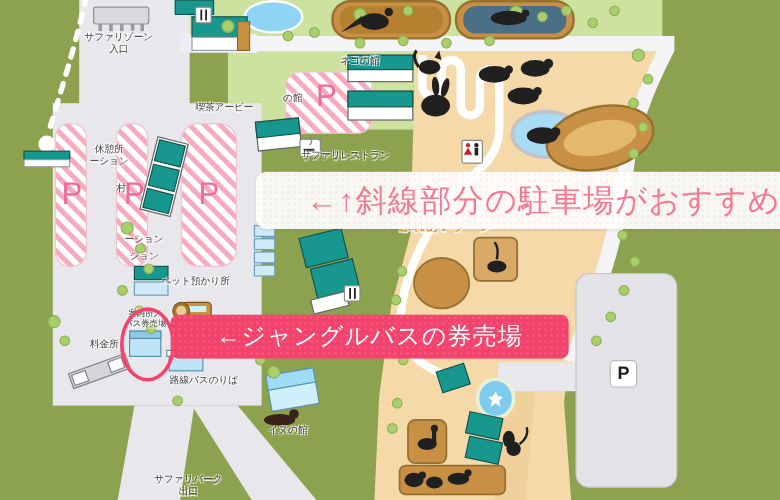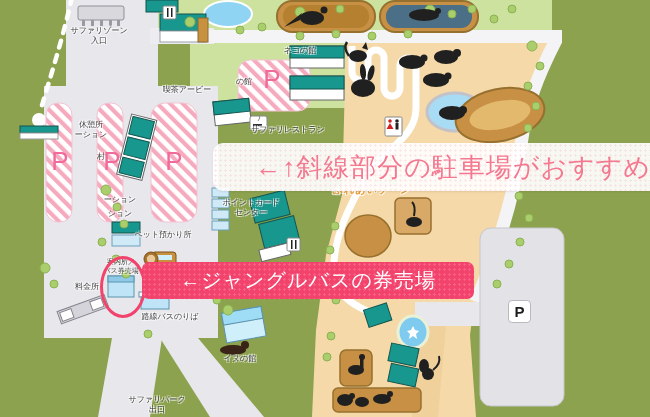--- a/index.html
+++ b/index.html
@@ -321,8 +321,6 @@
 <div class="lbl" style="left:120px;top:195px;text-align:center;">ーション</div>
 <div class="lbl" style="left:120px;top:209px;">ション</div>
 <div class="lbl" style="left:163px;top:230px;">ペット預かり所</div>
-<div class="lbl" style="left:251px;top:198px;">ポイントカード
-センター</div>
 <div class="lbl" style="left:288px;top:125px;">サファリレストラン</div>
 <div class="lbl" style="left:300px;top:46px;">ネコの館</div>
 <div class="lbl" style="left:244px;top:77px;">の館</div>

